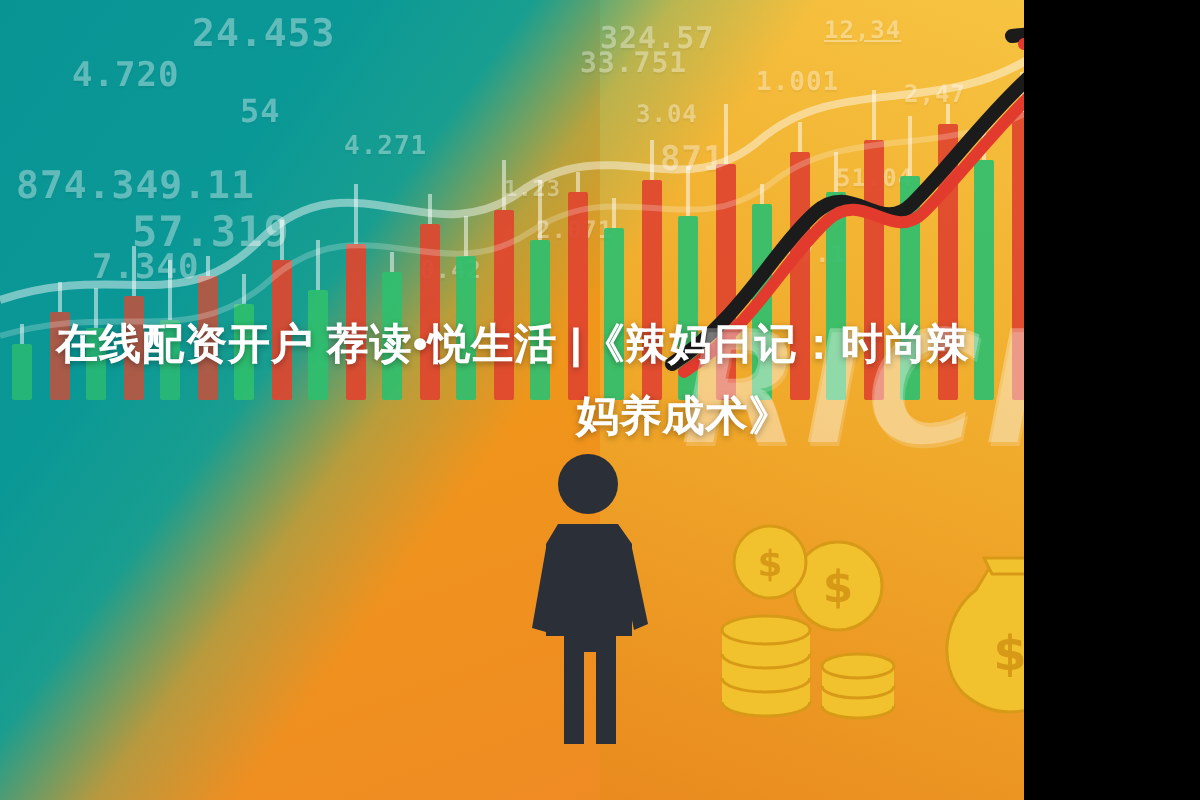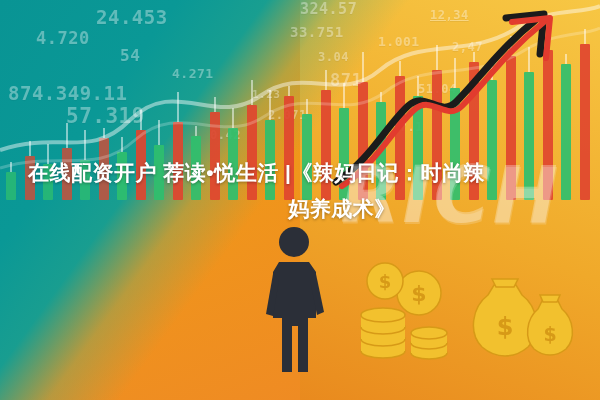--- a/index.html
+++ b/index.html
@@ -9,7 +9,7 @@
   }
   .stage {
     position: relative;
-    width: 600px;
+    width: 512px;
     height: 400px;
     overflow: hidden;
     font-family: "Liberation Sans", sans-serif;

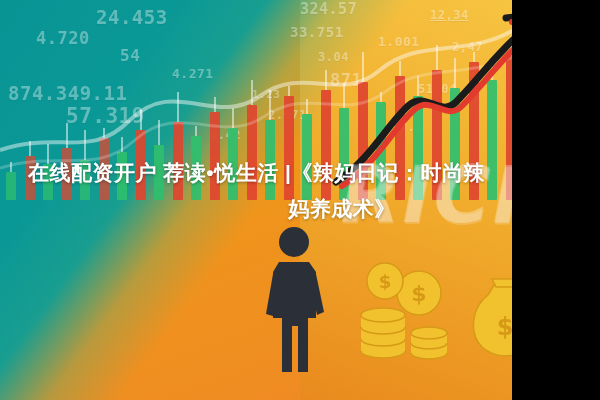--- a/index.html
+++ b/index.html
@@ -136,7 +136,7 @@
 
   <div class="ticker" id="ticker-layer">
       <div class="tk" style="left: 96px; top: 6px; font-size: 19px;">24.453</div>
-      <div class="tk" style="left: 300px; top: 0; font-size: 15px;">324.57</div>
+      <div class="tk" style="left: 300px; top: 10px; font-size: 15px;">324.57</div>
       <div class="tk" style="left: 430px; top: 8px; font-size: 12px; text-decoration: underline;">12,34</div>
       <div class="tk" style="left: 36px; top: 28px; font-size: 17px;">4.720</div>
       <div class="tk" style="left: 290px; top: 24px; font-size: 14px;">33.751</div>

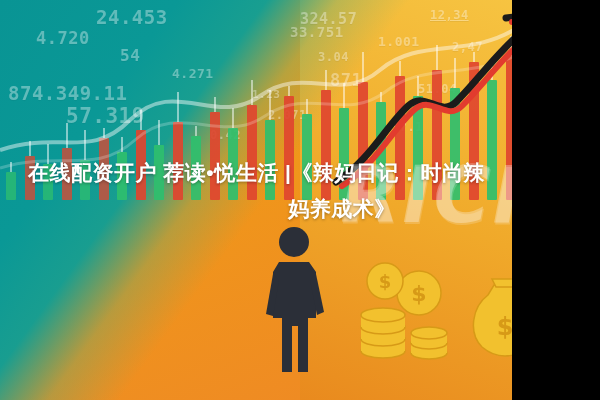--- a/index.html
+++ b/index.html
@@ -137,7 +137,7 @@
   <div class="ticker" id="ticker-layer">
       <div class="tk" style="left: 96px; top: 6px; font-size: 19px;">24.453</div>
       <div class="tk" style="left: 300px; top: 10px; font-size: 15px;">324.57</div>
-      <div class="tk" style="left: 430px; top: 8px; font-size: 12px; text-decoration: underline;">12,34</div>
+      <div class="tk" style="left: 412px; top: 8px; font-size: 12px; text-decoration: underline;">12,34</div>
       <div class="tk" style="left: 36px; top: 28px; font-size: 17px;">4.720</div>
       <div class="tk" style="left: 290px; top: 24px; font-size: 14px;">33.751</div>
       <div class="tk" style="left: 378px; top: 34px; font-size: 13px;">1.001</div>

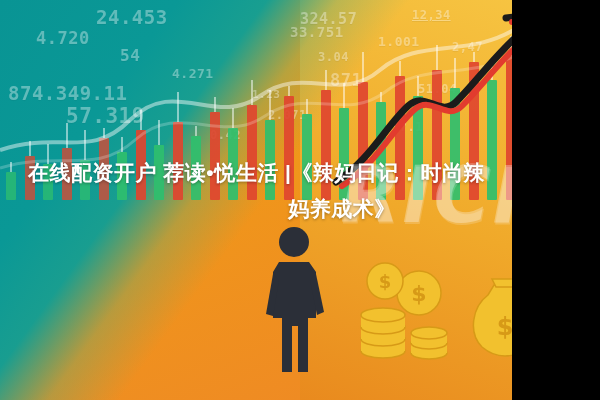--- a/index.html
+++ b/index.html
@@ -151,6 +151,7 @@
       <div class="tk" style="left: 418px; top: 82px; font-size: 12px;">51.04</div>
       <div class="tk" style="left: 66px; top: 104px; font-size: 21px;">57.319</div>
       <div class="tk" style="left: 268px; top: 108px; font-size: 12px;">2.071</div>
+      <div class="tk" style="left: 46px; top: 124px; font-size: 17px;">7.340</div>
       <div class="tk" style="left: 210px; top: 128px; font-size: 12px;">0.42</div>
       <div class="tk" style="left: 392px; top: 120px; font-size: 12px;">37.1</div>
     </div>

